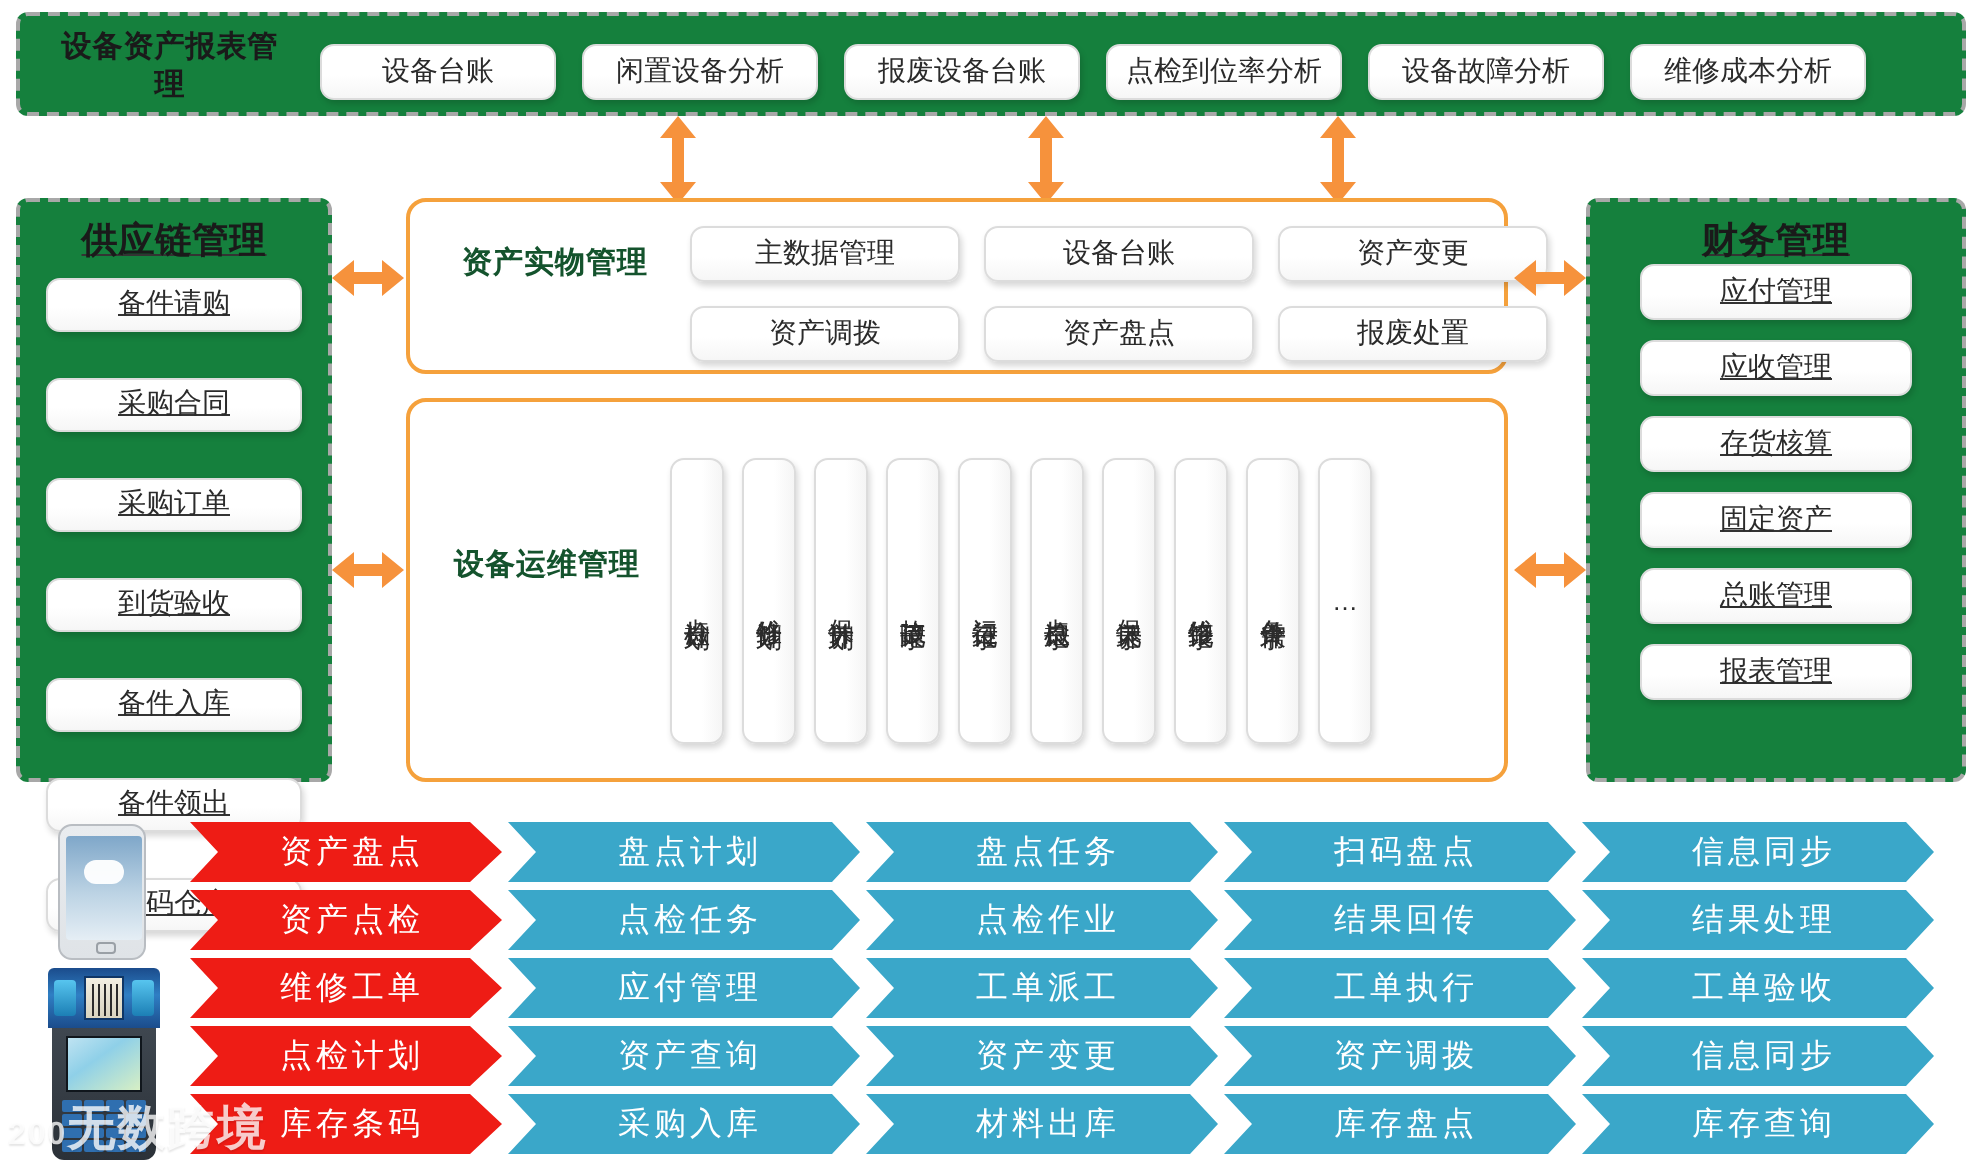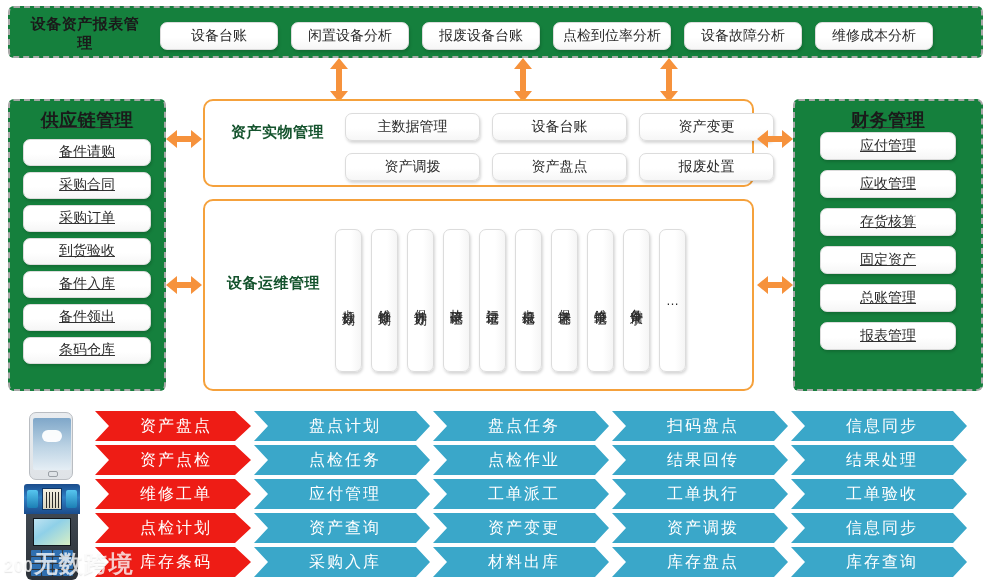--- a/index.html
+++ b/index.html
@@ -84,7 +84,7 @@
   .vlist {
     display: flex;
     flex-direction: column;
-    gap: 6px;
+    gap: 23px;
     align-items: center;
   }
   .vlist .chip {

